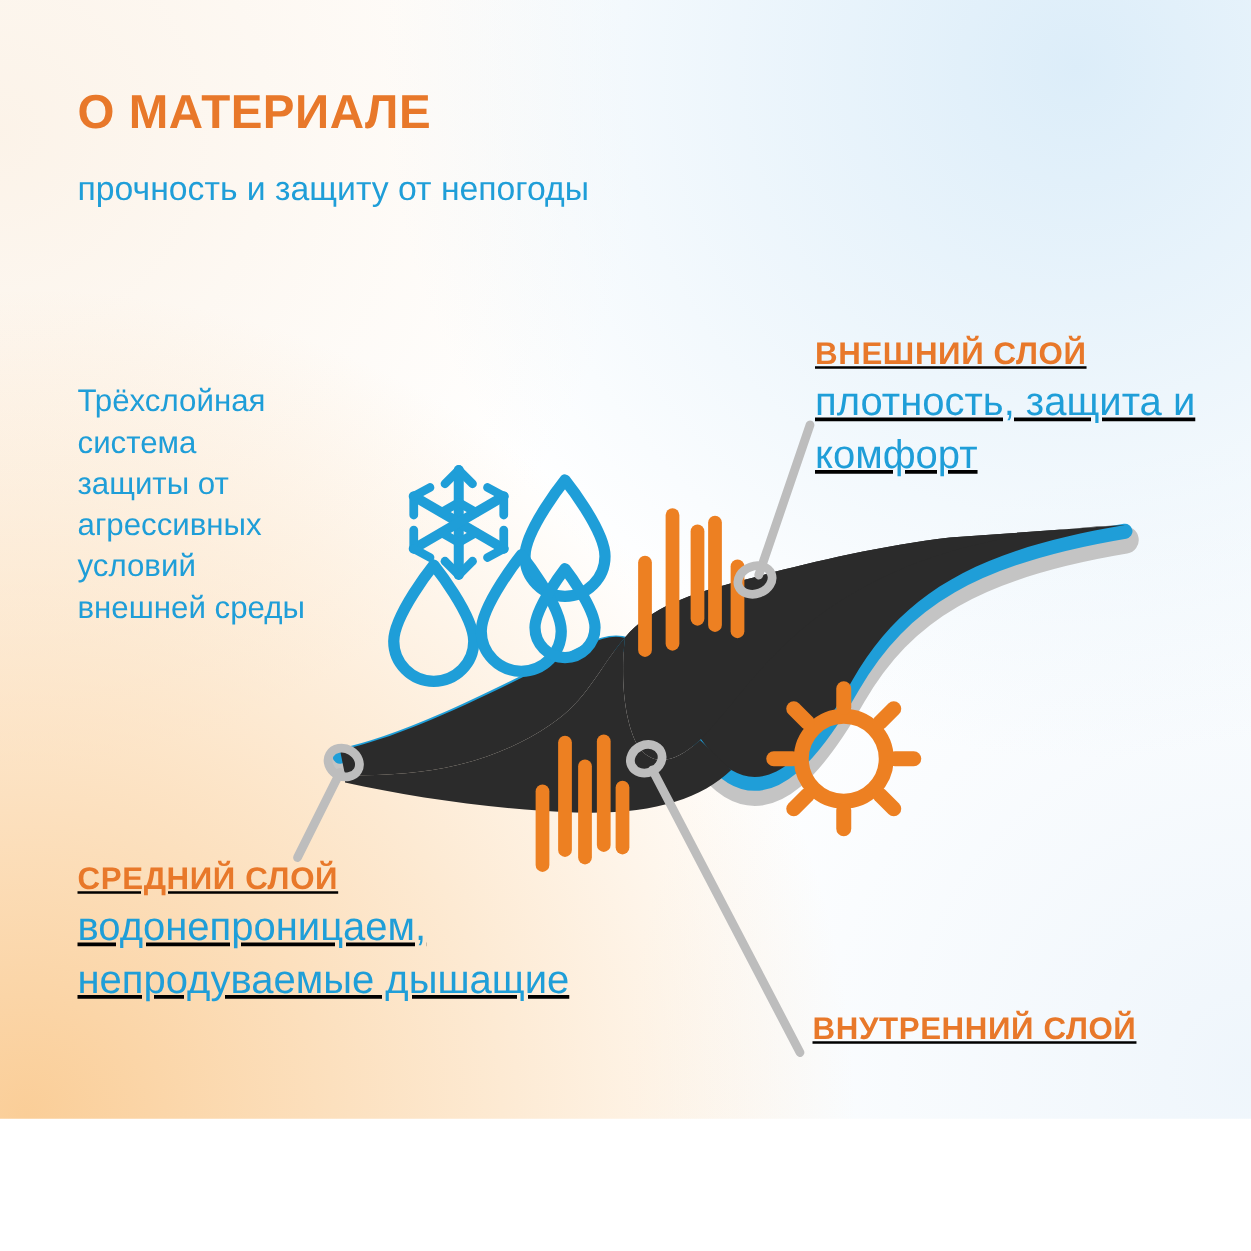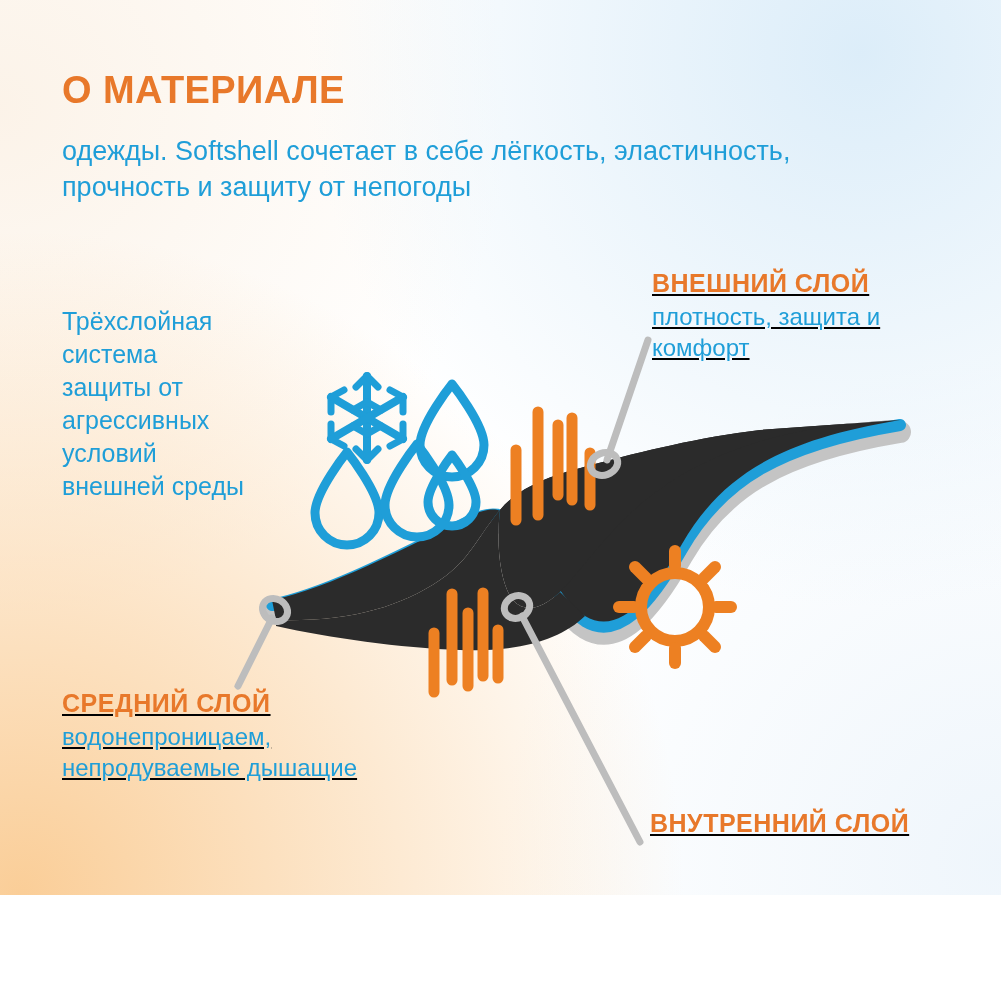--- a/index.html
+++ b/index.html
@@ -220,7 +220,6 @@
   <div class="heading">О МАТЕРИАЛЕ</div>
 
   <div class="intro">
-    <span>одежды. Softshell сочетает в себе лёгкость, эластичность,</span>
     <span>прочность и защиту от непогоды</span>
   </div>
 

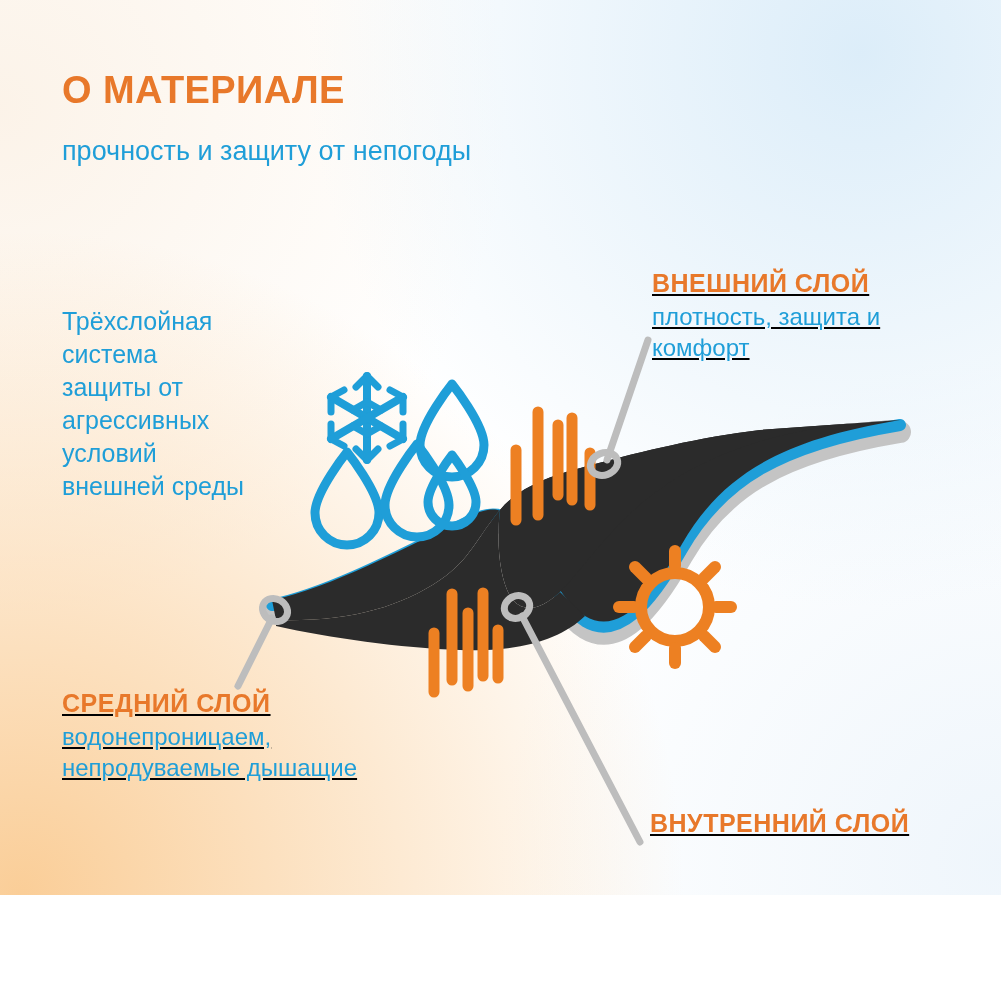--- a/index.html
+++ b/index.html
@@ -71,7 +71,7 @@
     white-space: nowrap;
   }
   .callout .c-body {
-    font-size: 24px;
+    font-size: 32px;
     line-height: 1.3;
     color: #1f9ed8;
     margin-top: 2px;

